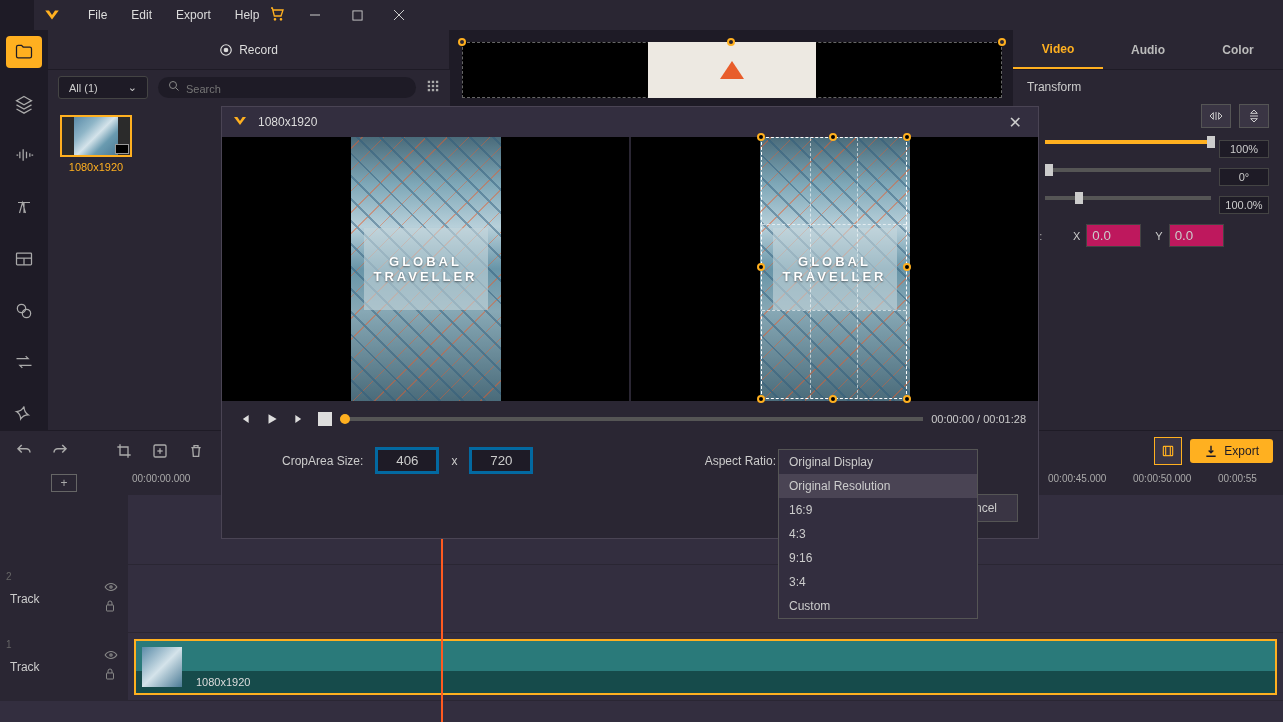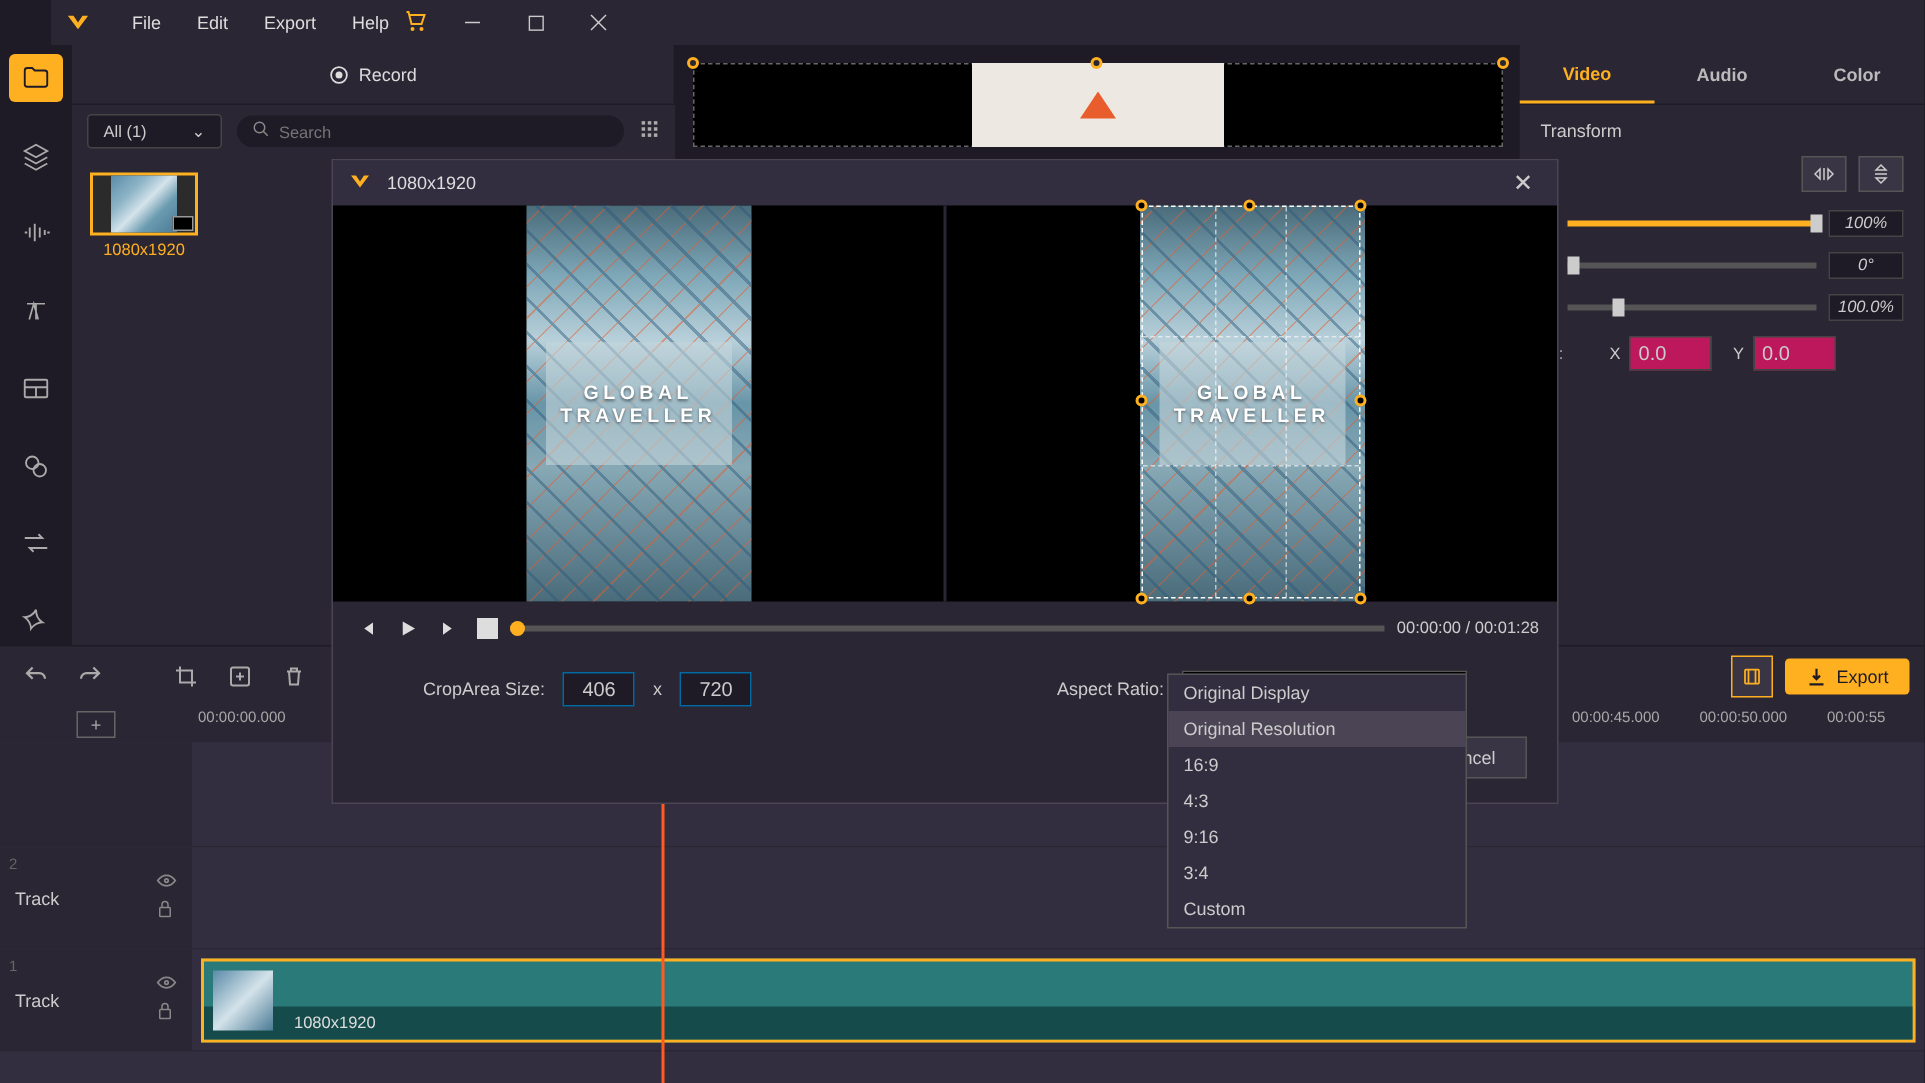--- a/index.html
+++ b/index.html
@@ -57,7 +57,7 @@
 .section-title { color: #ccc; font-size: 12px; margin-bottom: 10px; }
 .flip-row { display: flex; gap: 8px; justify-content: flex-end; margin-bottom: 12px; }
 .flip-btn { width: 30px; height: 24px; background: #3a3544; border: 1px solid #555; display: flex; align-items: center; justify-content: center; cursor: pointer; }
-.prop-row { display: flex; align-items: center; gap: 8px; margin-bottom: 10px; font-size: 11px; font-style: italic; }
+.prop-row { display: flex; gap: 8px; margin-bottom: 10px; font-size: 11px; }
 .prop-label { width: 10px; color: #aaa; white-space: nowrap; overflow: visible; }
 .slider { flex: 1; height: 4px; background: #555; position: relative; cursor: pointer; }
 .slider-fill { height: 100%; background: #ffb020; }

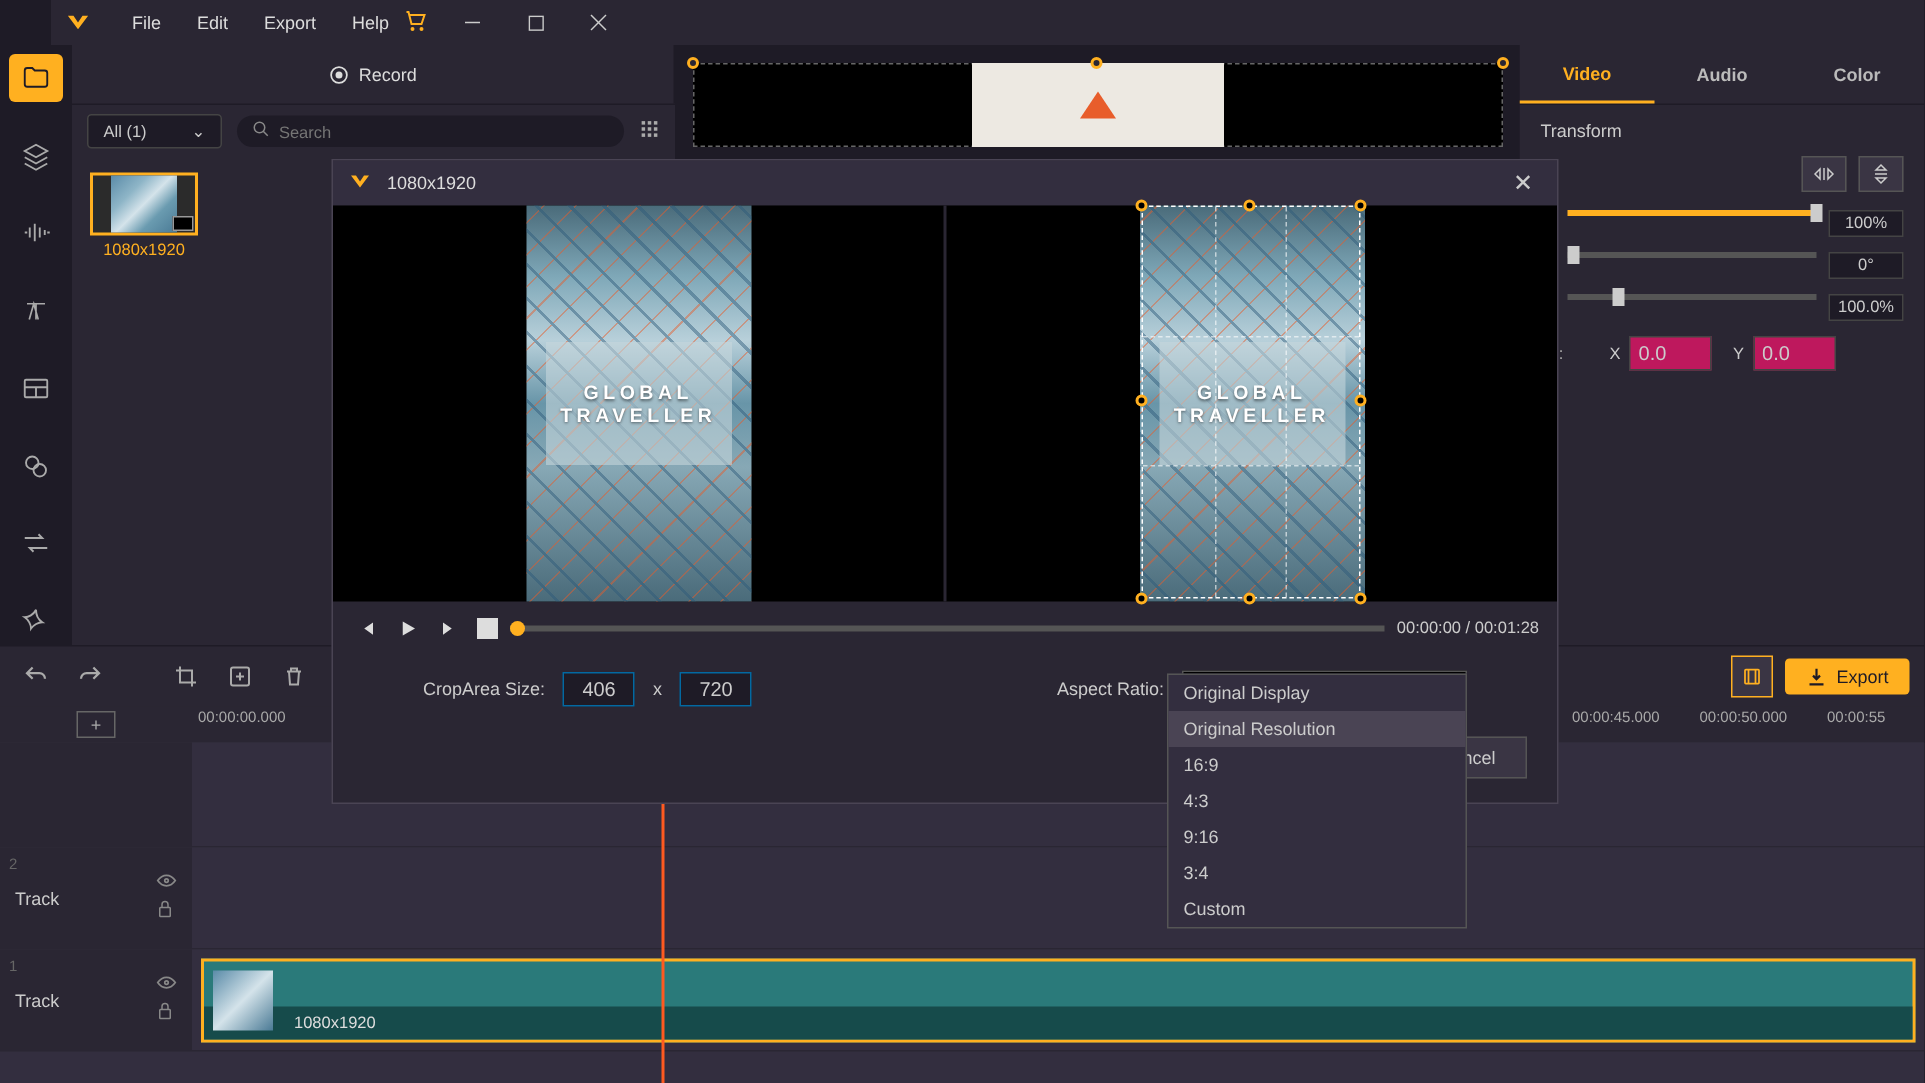--- a/index.html
+++ b/index.html
@@ -92,7 +92,7 @@
 .time-disp { color: #ccc; font-size: 11px; }
 .dlg-controls { display: flex; align-items: center; gap: 12px; padding: 10px 60px; }
 .ctrl-label { color: #ccc; font-size: 12px; }
-.num-in { width: 48px; background: #1e1b26; border: 1px solid #0369a1; padding: 3px; text-align: center; color: #ccc; }
+.num-in { width: 64px; background: #1e1b26; border: 3px solid #0369a1; padding: 3px; text-align: center; color: #ccc; }
 .aspect-drop { width: 190px; background: #000; border: 1px solid #555; padding: 4px 8px; display: flex; align-items: center; cursor: pointer; }
 .aspect-drop span { flex: 1; }
 .drop-list { position: absolute; right: 60px; top: 342px; width: 200px; background: #332e3f; border: 1px solid #555; z-index: 200; }

